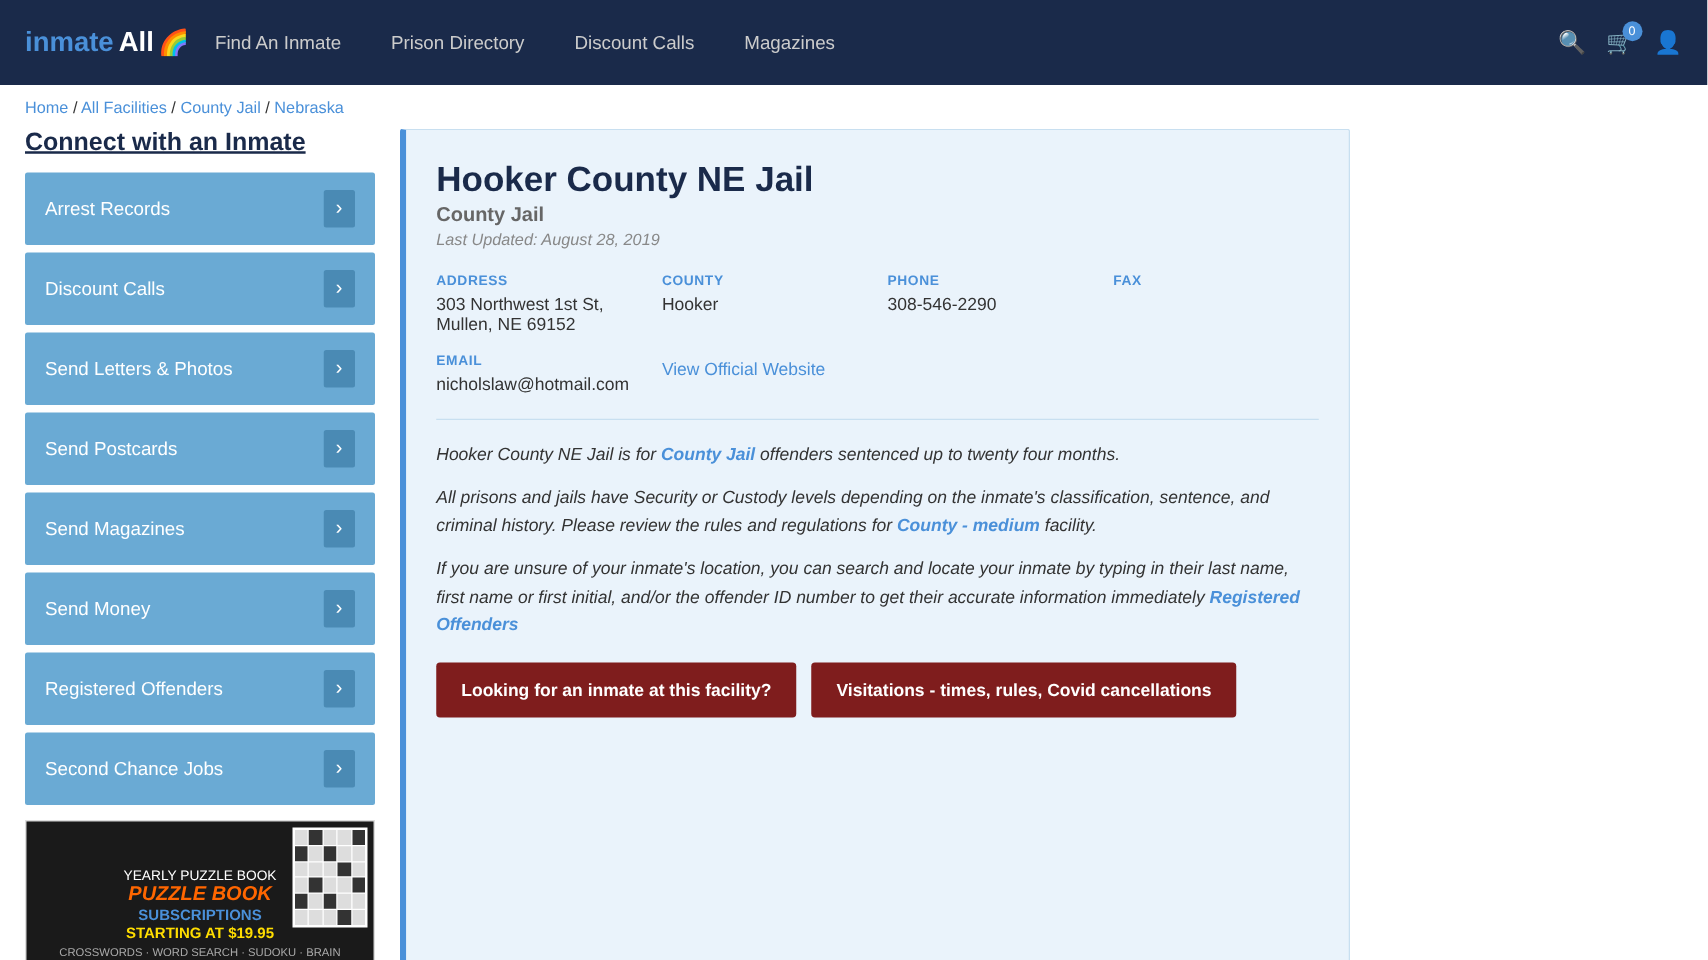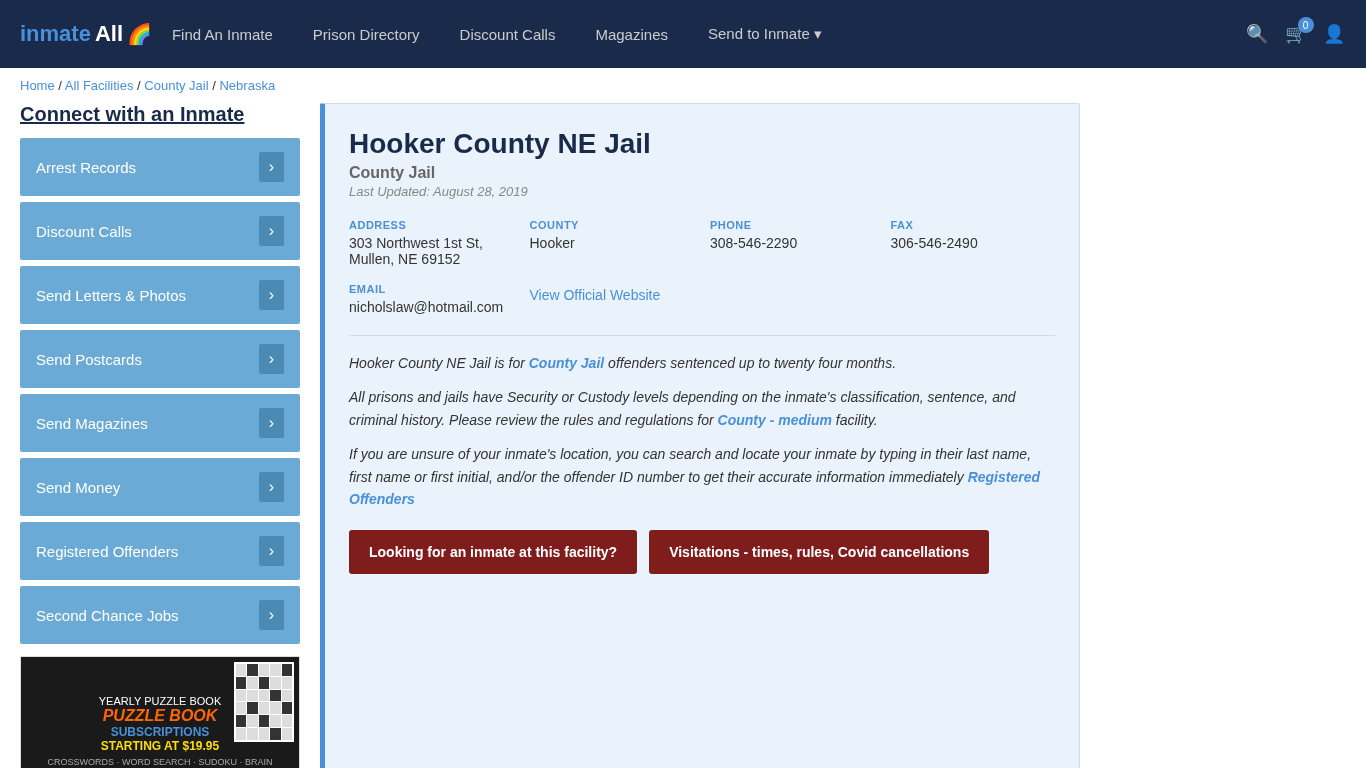--- a/index.html
+++ b/index.html
@@ -258,7 +258,6 @@
     <div class="nav-item">Prison Directory</div>
     <div class="nav-item">Discount Calls</div>
     <div class="nav-item">Magazines</div>
-    <div class="nav-item send-to">Send to Inmate ▾</div>
   </nav>
   <div class="header-icons">
     <div class="header-icon">🔍</div>

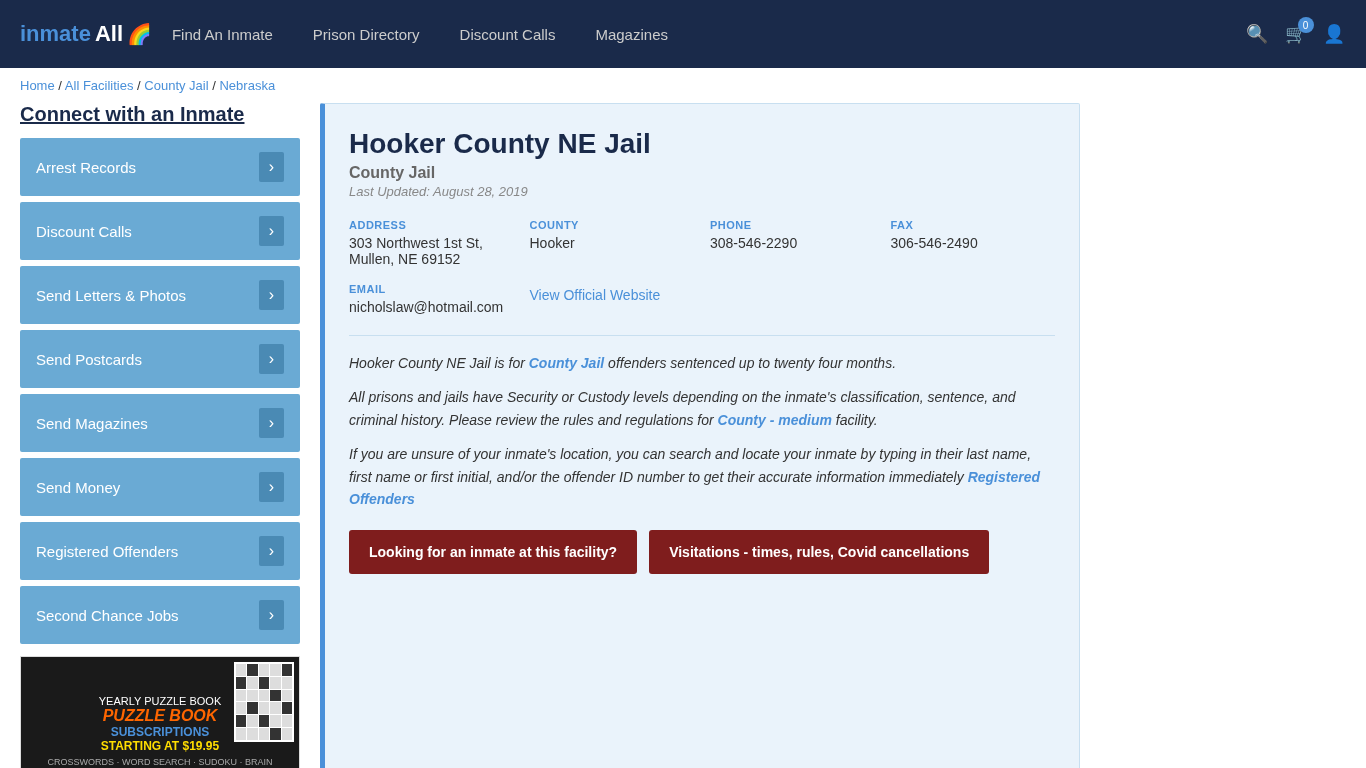--- a/index.html
+++ b/index.html
@@ -382,7 +382,6 @@
       </div>
       <div class="detail-group">
         <label>FAX</label>
-        <p>306-546-2490</p>
       </div>
       <div class="detail-group">
         <label>EMAIL</label>

